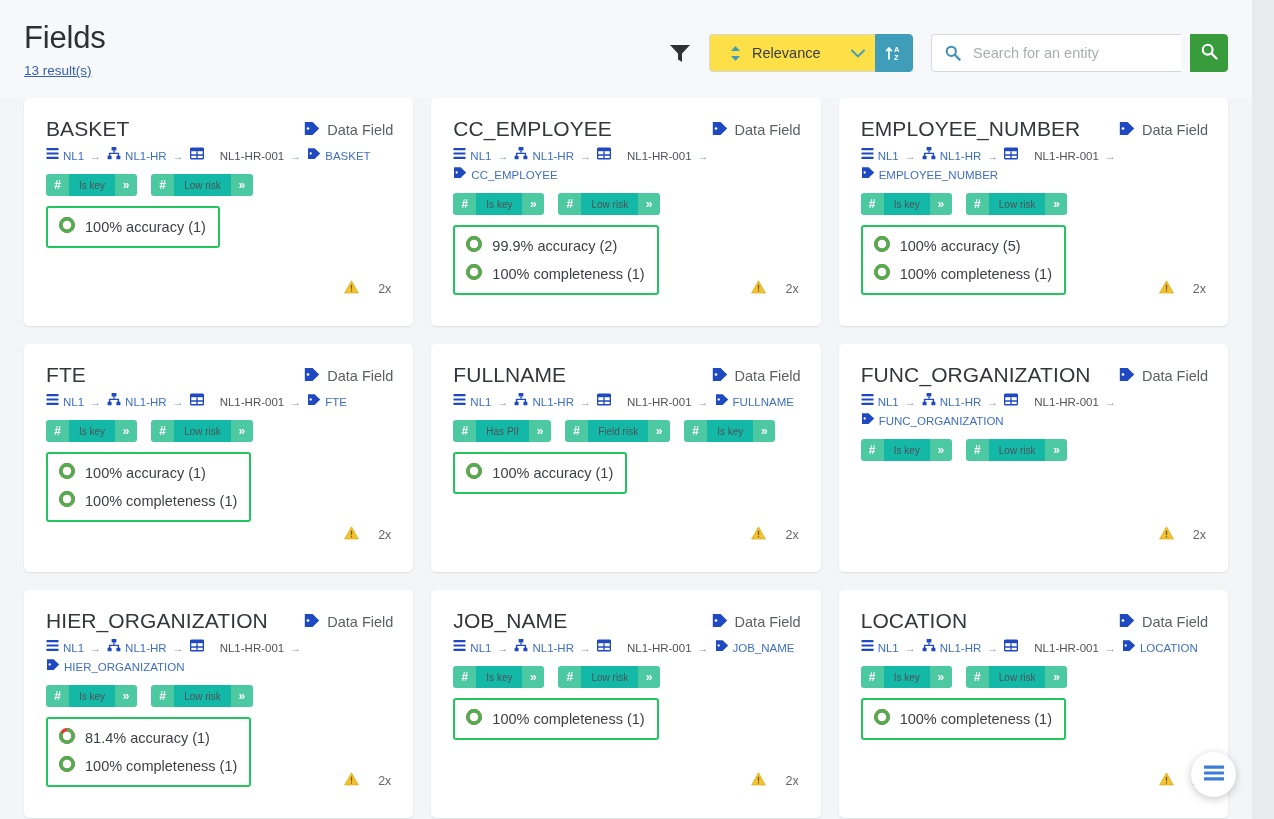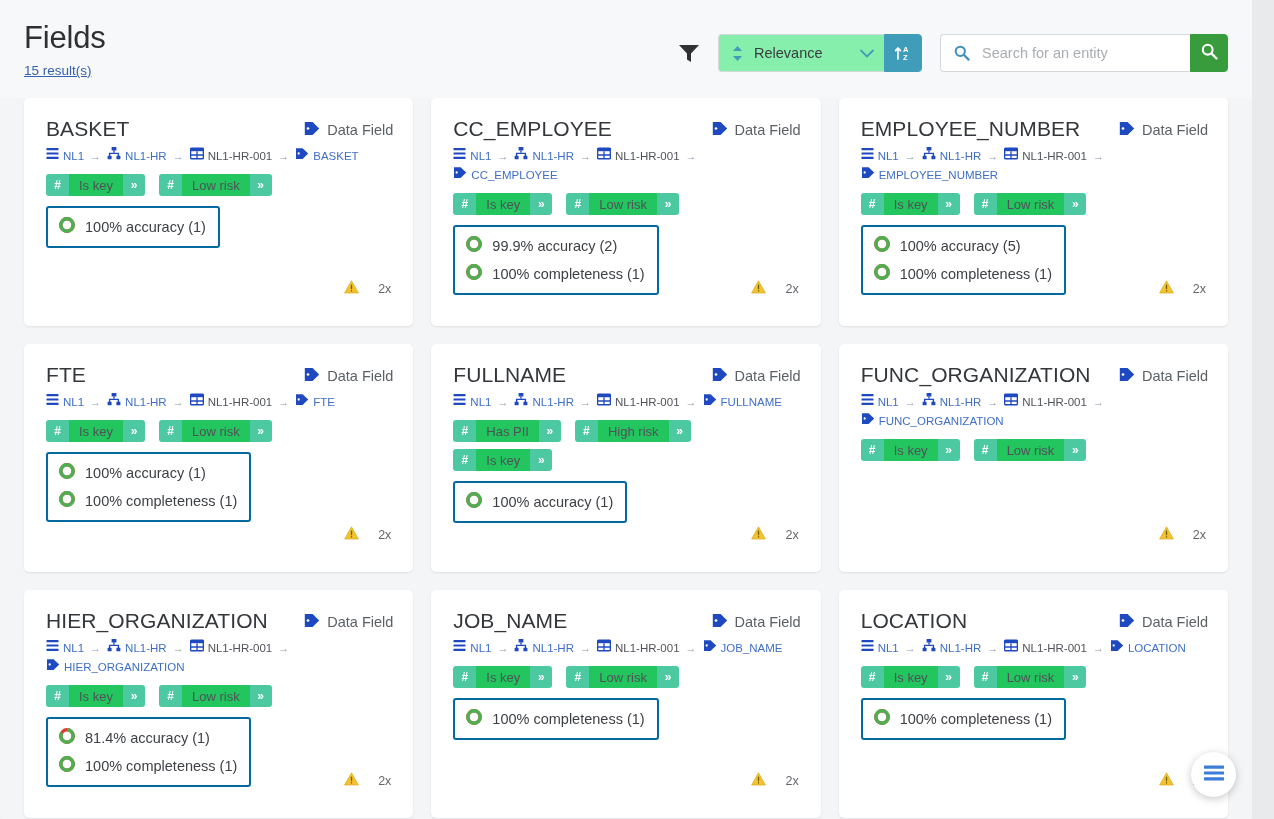--- a/index.html
+++ b/index.html
@@ -61,11 +61,11 @@
     display: flex; align-items: center;
     height: 38px;
     min-width: 166px;
-    background: #86efac;
+    background: #fde047;
     border: 1px solid #d5d8dc;
     border-right: none;
     border-radius: 4px 0 0 4px;
-    padding: 0 10px 0 13px;
+    padding: 0 10px 0 20px;
     cursor: pointer;
   }
   .sort-select .updown { margin-right: 11px; display: flex; }

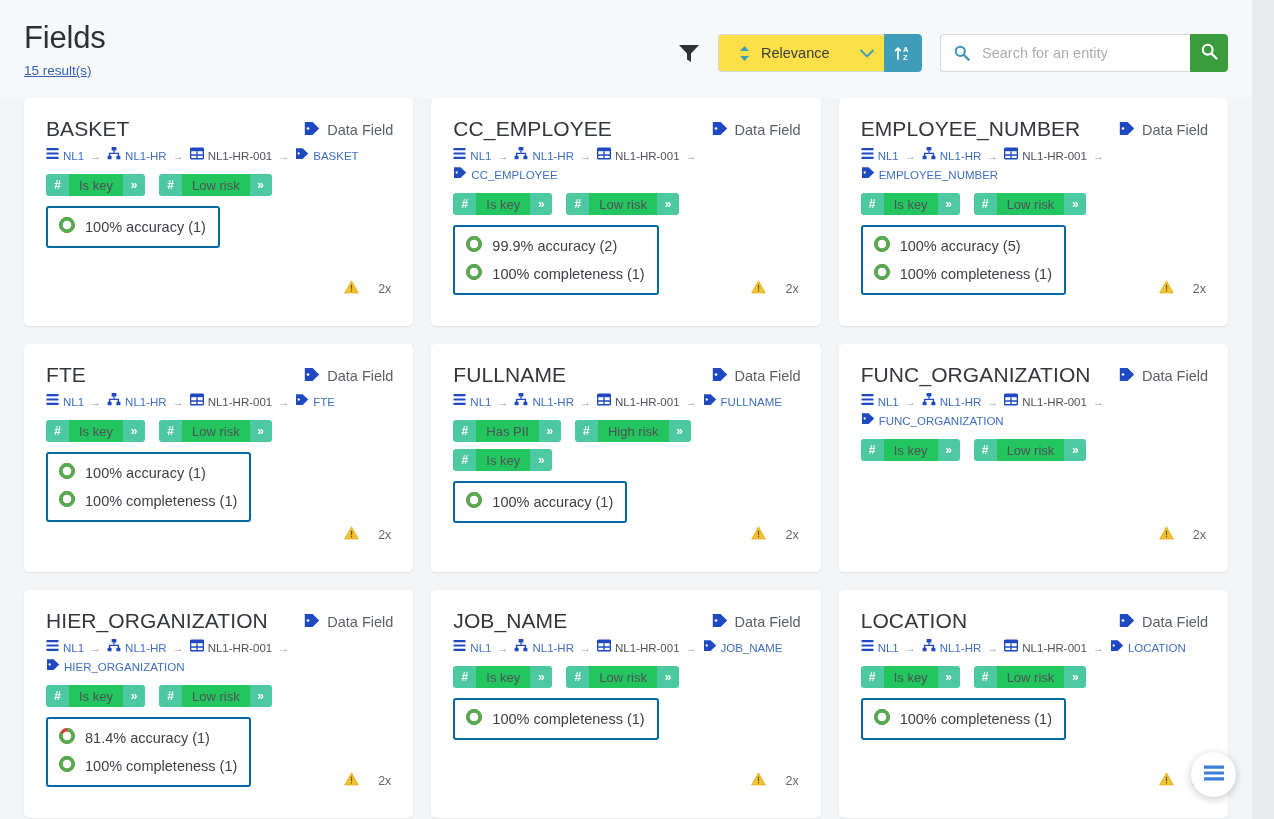--- a/index.html
+++ b/index.html
@@ -93,7 +93,7 @@
     align-items: center;
   }
 
-  .search-group { display: flex; align-items: flex-start; }
+  .search-group { display: flex; align-items: flex-start; gap: 9px; }
   .search-box {
     display: flex; align-items: center;
     width: 250px; height: 38px;

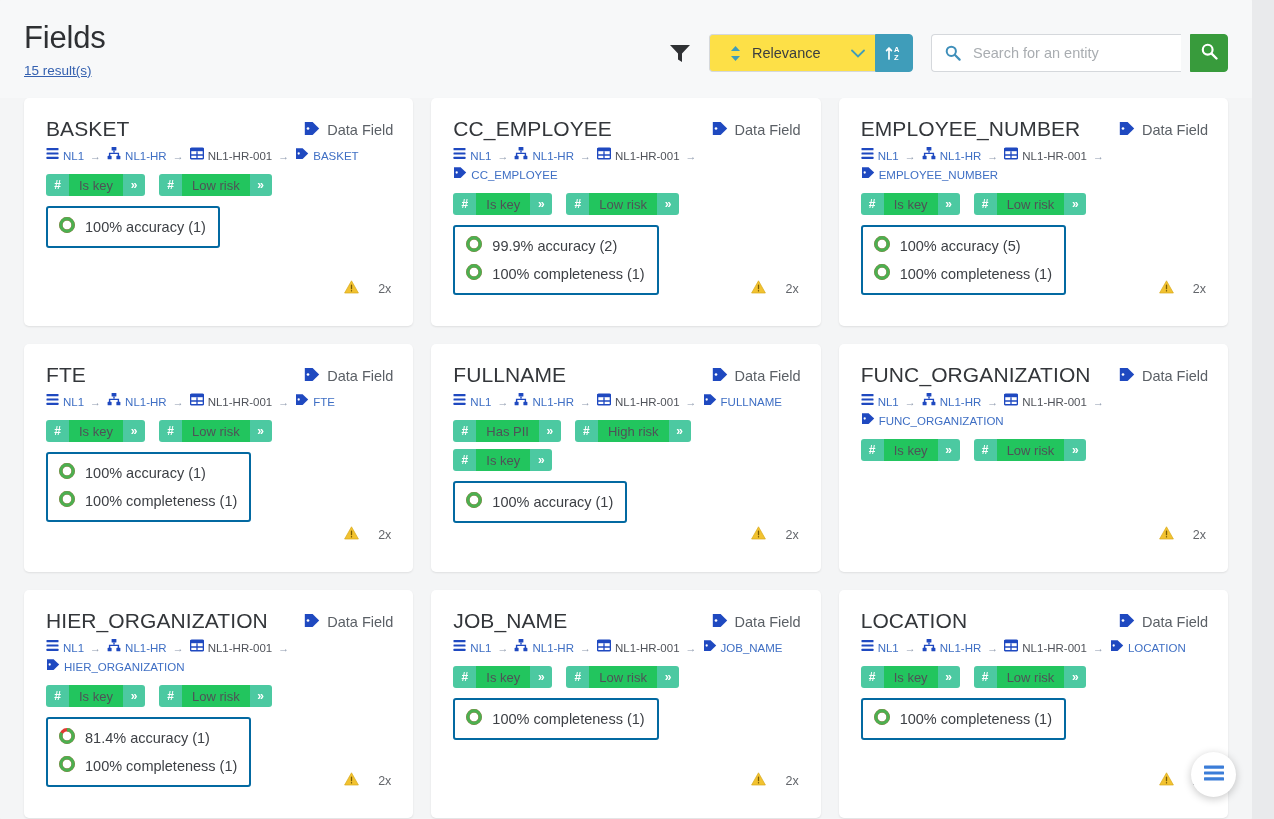--- a/index.html
+++ b/index.html
@@ -278,7 +278,7 @@
   <div class="header">
     <div class="title-block">
       <div class="page-title">Fields</div>
-      <span class="result-count">15 result(s)</span>
+      <span class="result-count">13 result(s)</span>
     </div>
 
     <div class="toolbar">

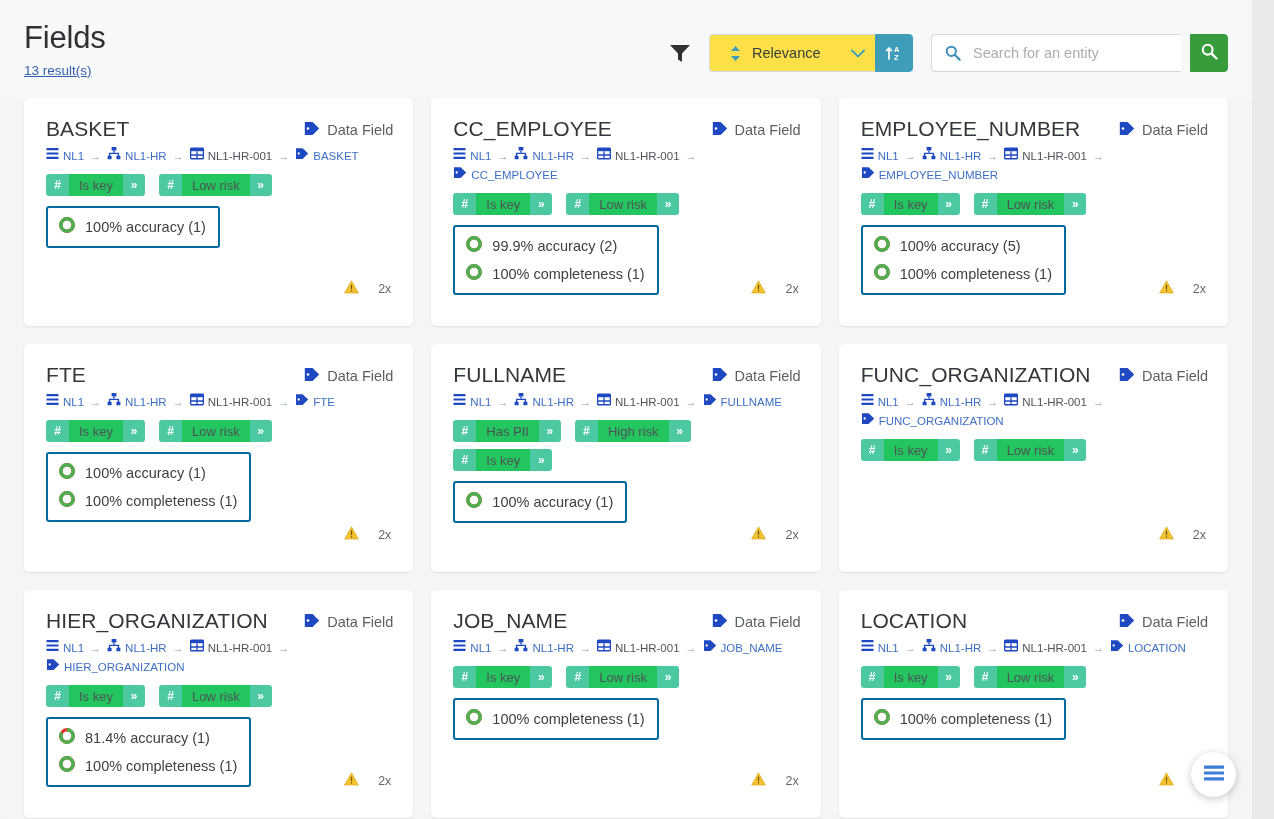--- a/index.html
+++ b/index.html
@@ -179,7 +179,7 @@
     color: #3f6fc4;
     cursor: pointer;
   }
-  .breadcrumb .bc-label.plain { color: #50535a; }
+  .breadcrumb .bc-label.plain { color: #50535a; margin-left: 12px; }
   .breadcrumb .arrow {
     color: #8d99ad;
     margin: 0 6px;

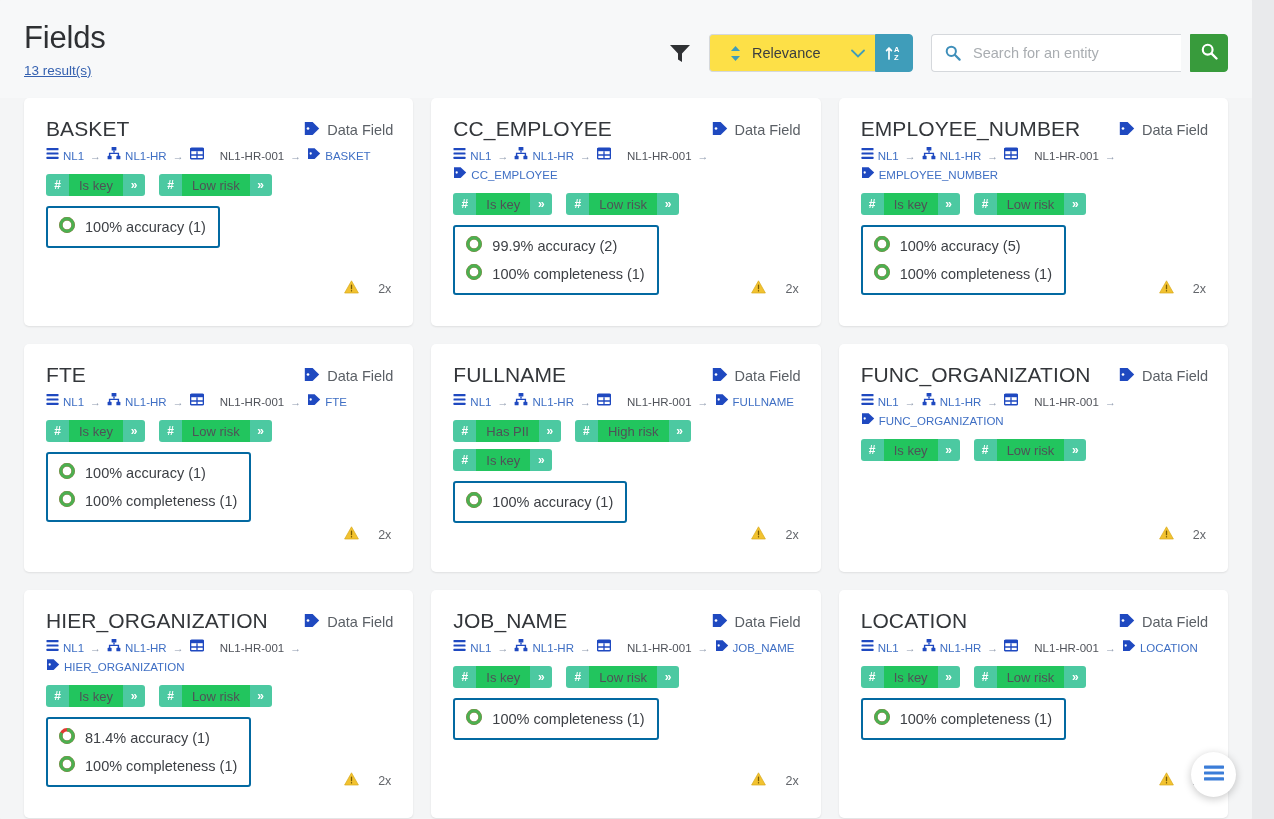--- a/index.html
+++ b/index.html
@@ -209,9 +209,9 @@
     width: 23px;
   }
   .chip .midseg {
-    background: #22c55e;
+    background: #14b8a6;
     color: #4f5257;
-    font-size: 13px;
+    font-size: 10px;
     display: flex; align-items: center;
     padding: 0 10px;
   }

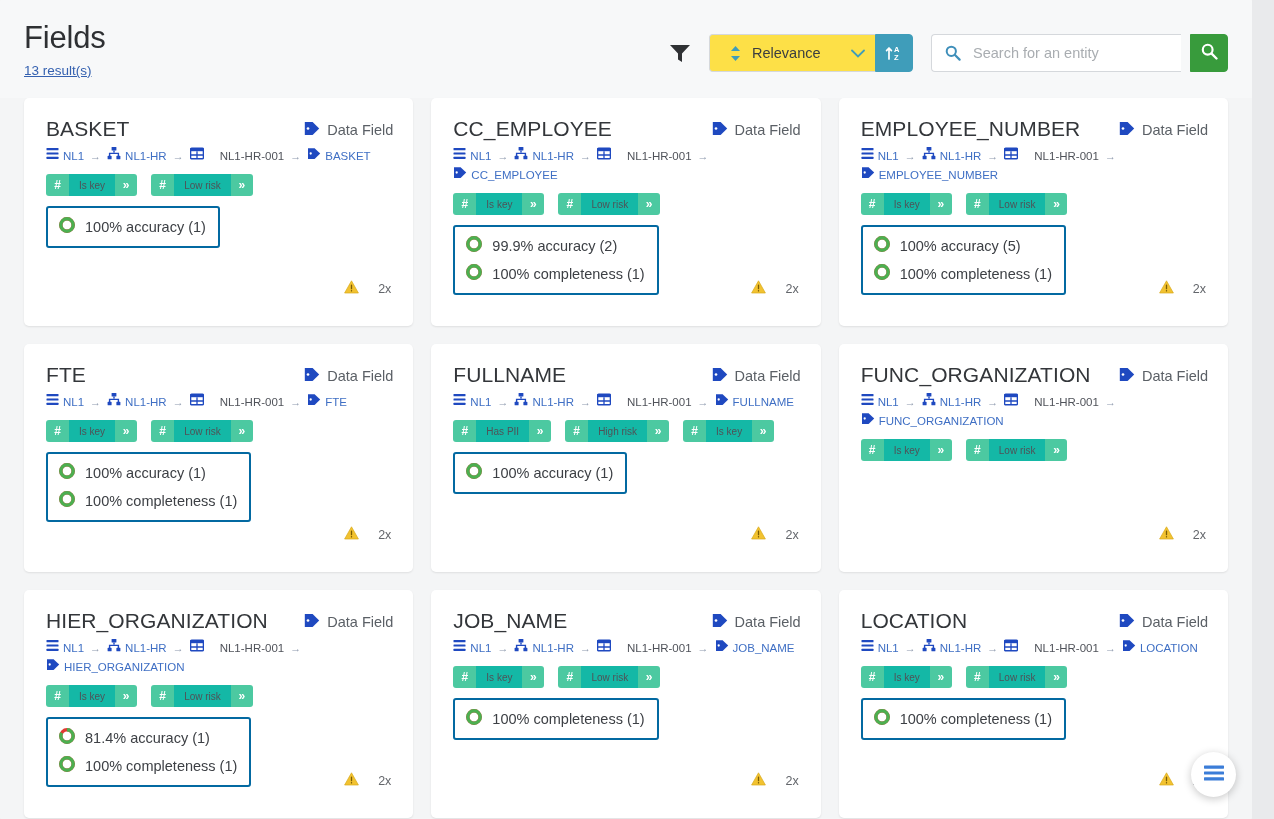--- a/index.html
+++ b/index.html
@@ -227,7 +227,7 @@
   .metrics-wrap { position: relative; }
   .metrics {
     display: inline-block;
-    border: 2px solid #0369a1;
+    border: 2px solid #22c55e;
     border-radius: 3px;
     padding: 5px 12px 5px 10px;
   }

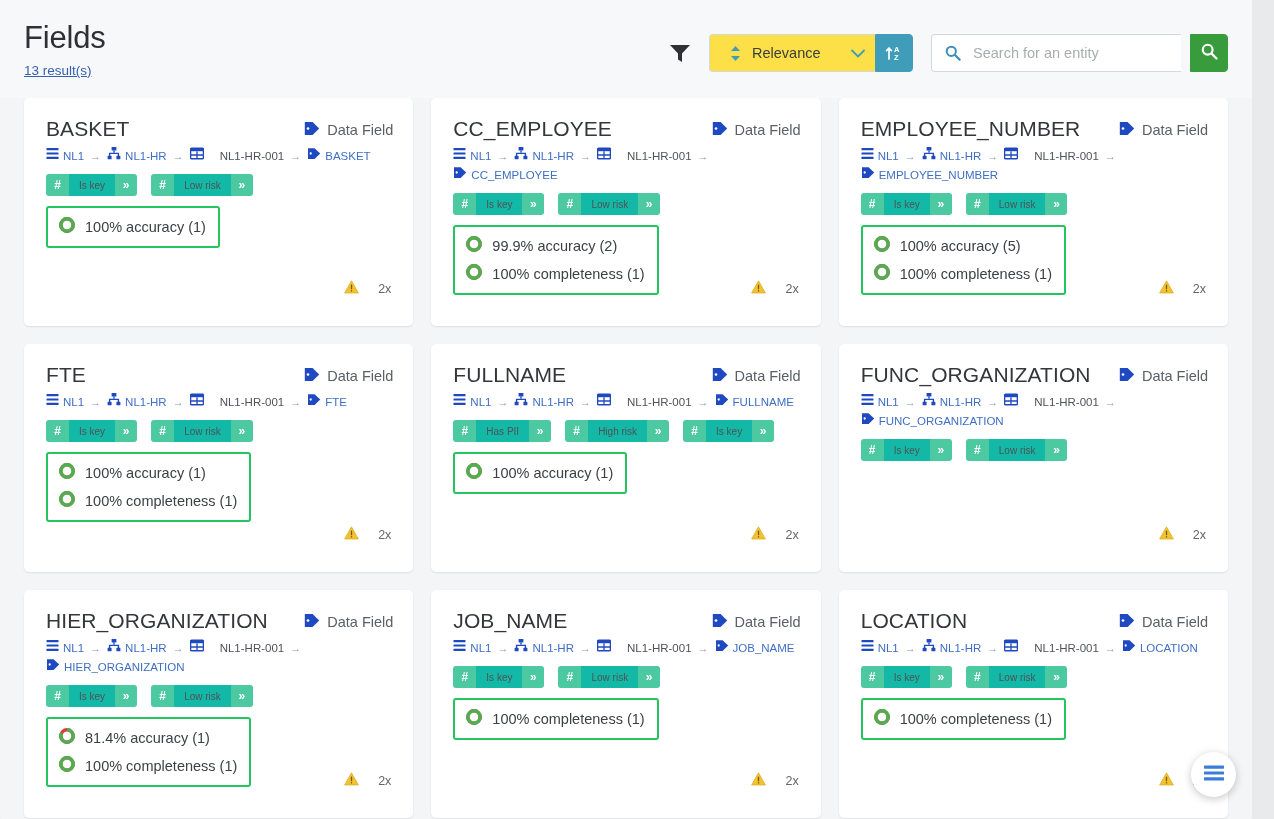--- a/index.html
+++ b/index.html
@@ -677,7 +677,7 @@
           </span>
           <span class="chip">
             <span class="hashseg">#</span>
-            <span class="midseg">High risk</span>
+            <span class="midseg">Field risk</span>
             <span class="arrseg">»</span>
           </span>
           <span class="chip">

